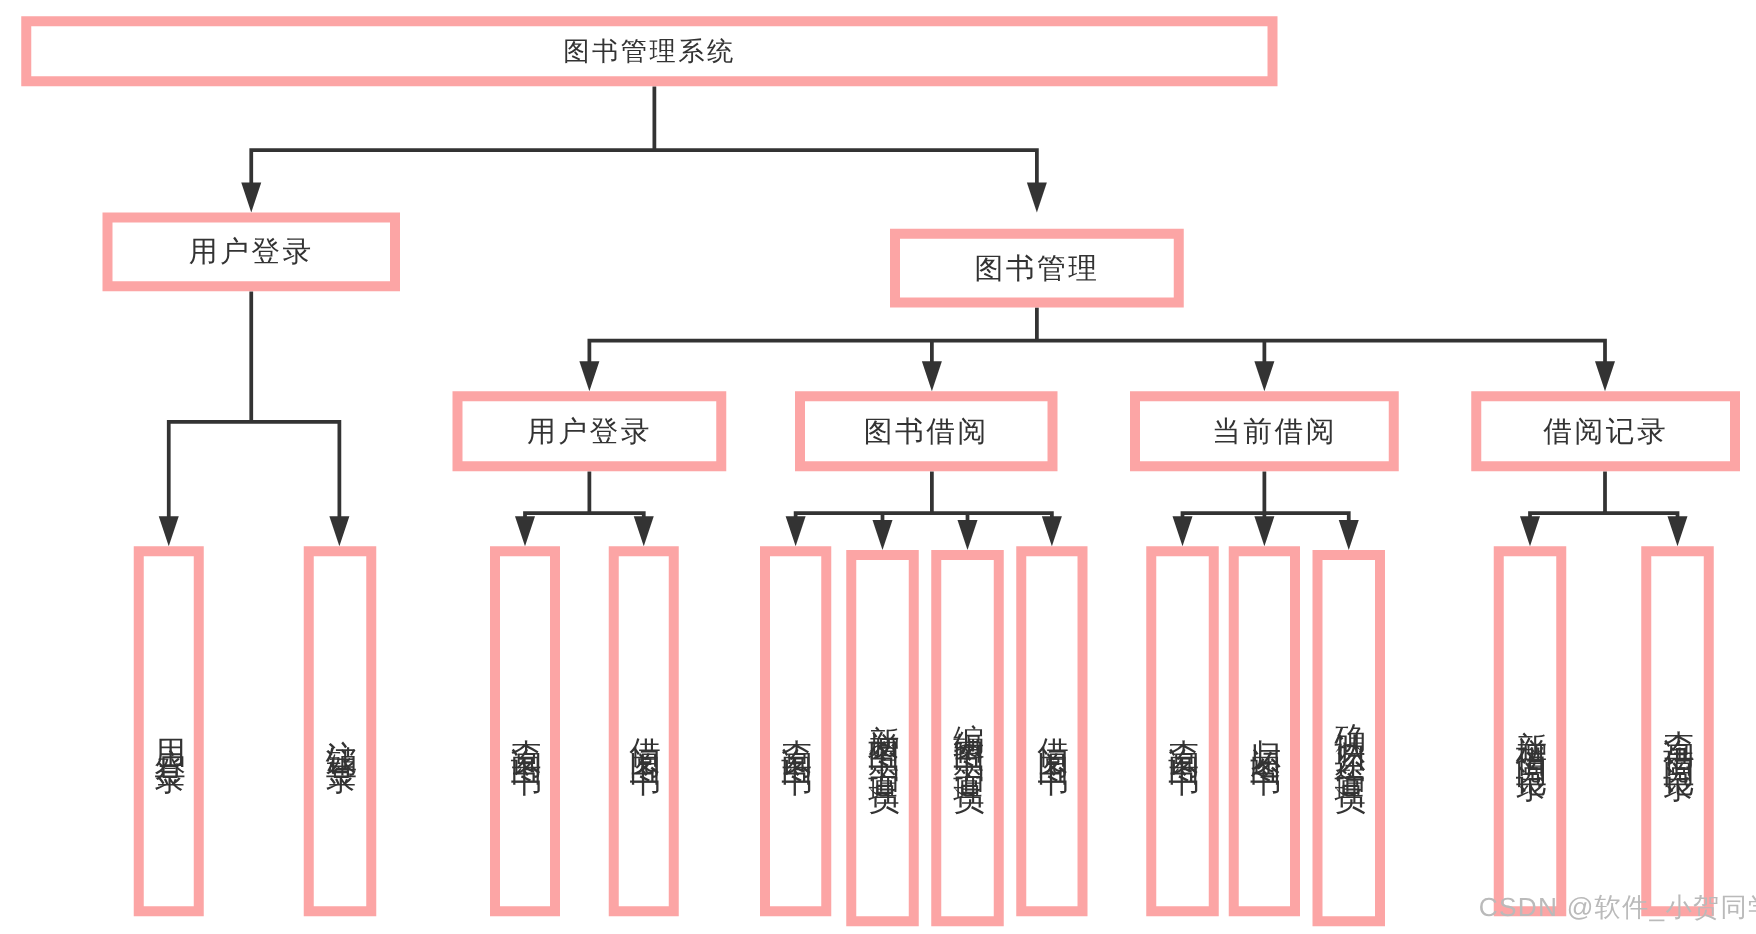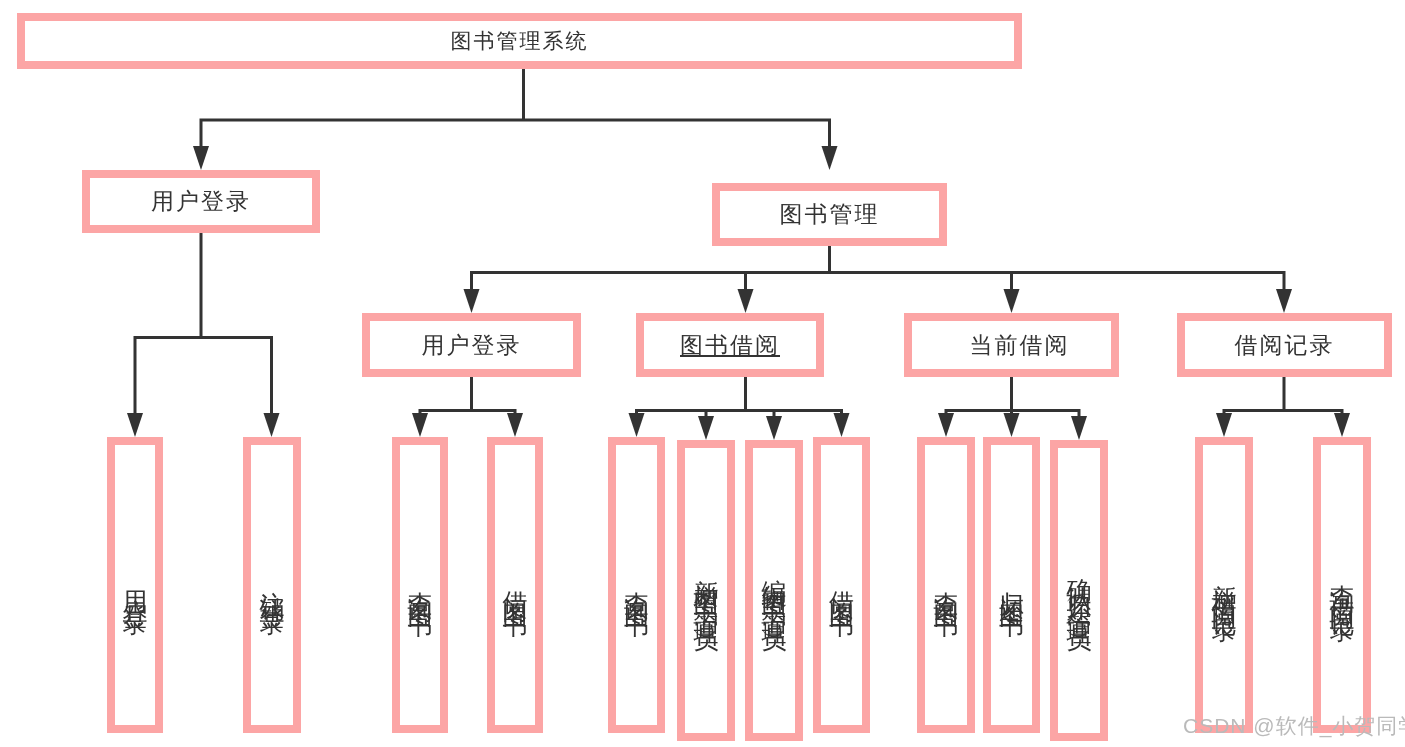--- a/index.html
+++ b/index.html
@@ -76,7 +76,7 @@
   <div class="node h" style="left:362px;top:313px;width:219px;height:64px;">
     <span>用户登录</span>
   </div>
-  <div class="node h" style="left:636px;top:313px;width:188px;height:64px;text-decoration:underline;">
+  <div class="node h" style="left:636px;top:313px;width:210px;height:64px;">
     <span>图书借阅</span>
   </div>
   <div class="node h" style="left:904px;top:313px;width:215px;height:64px;padding-left:16px;">

